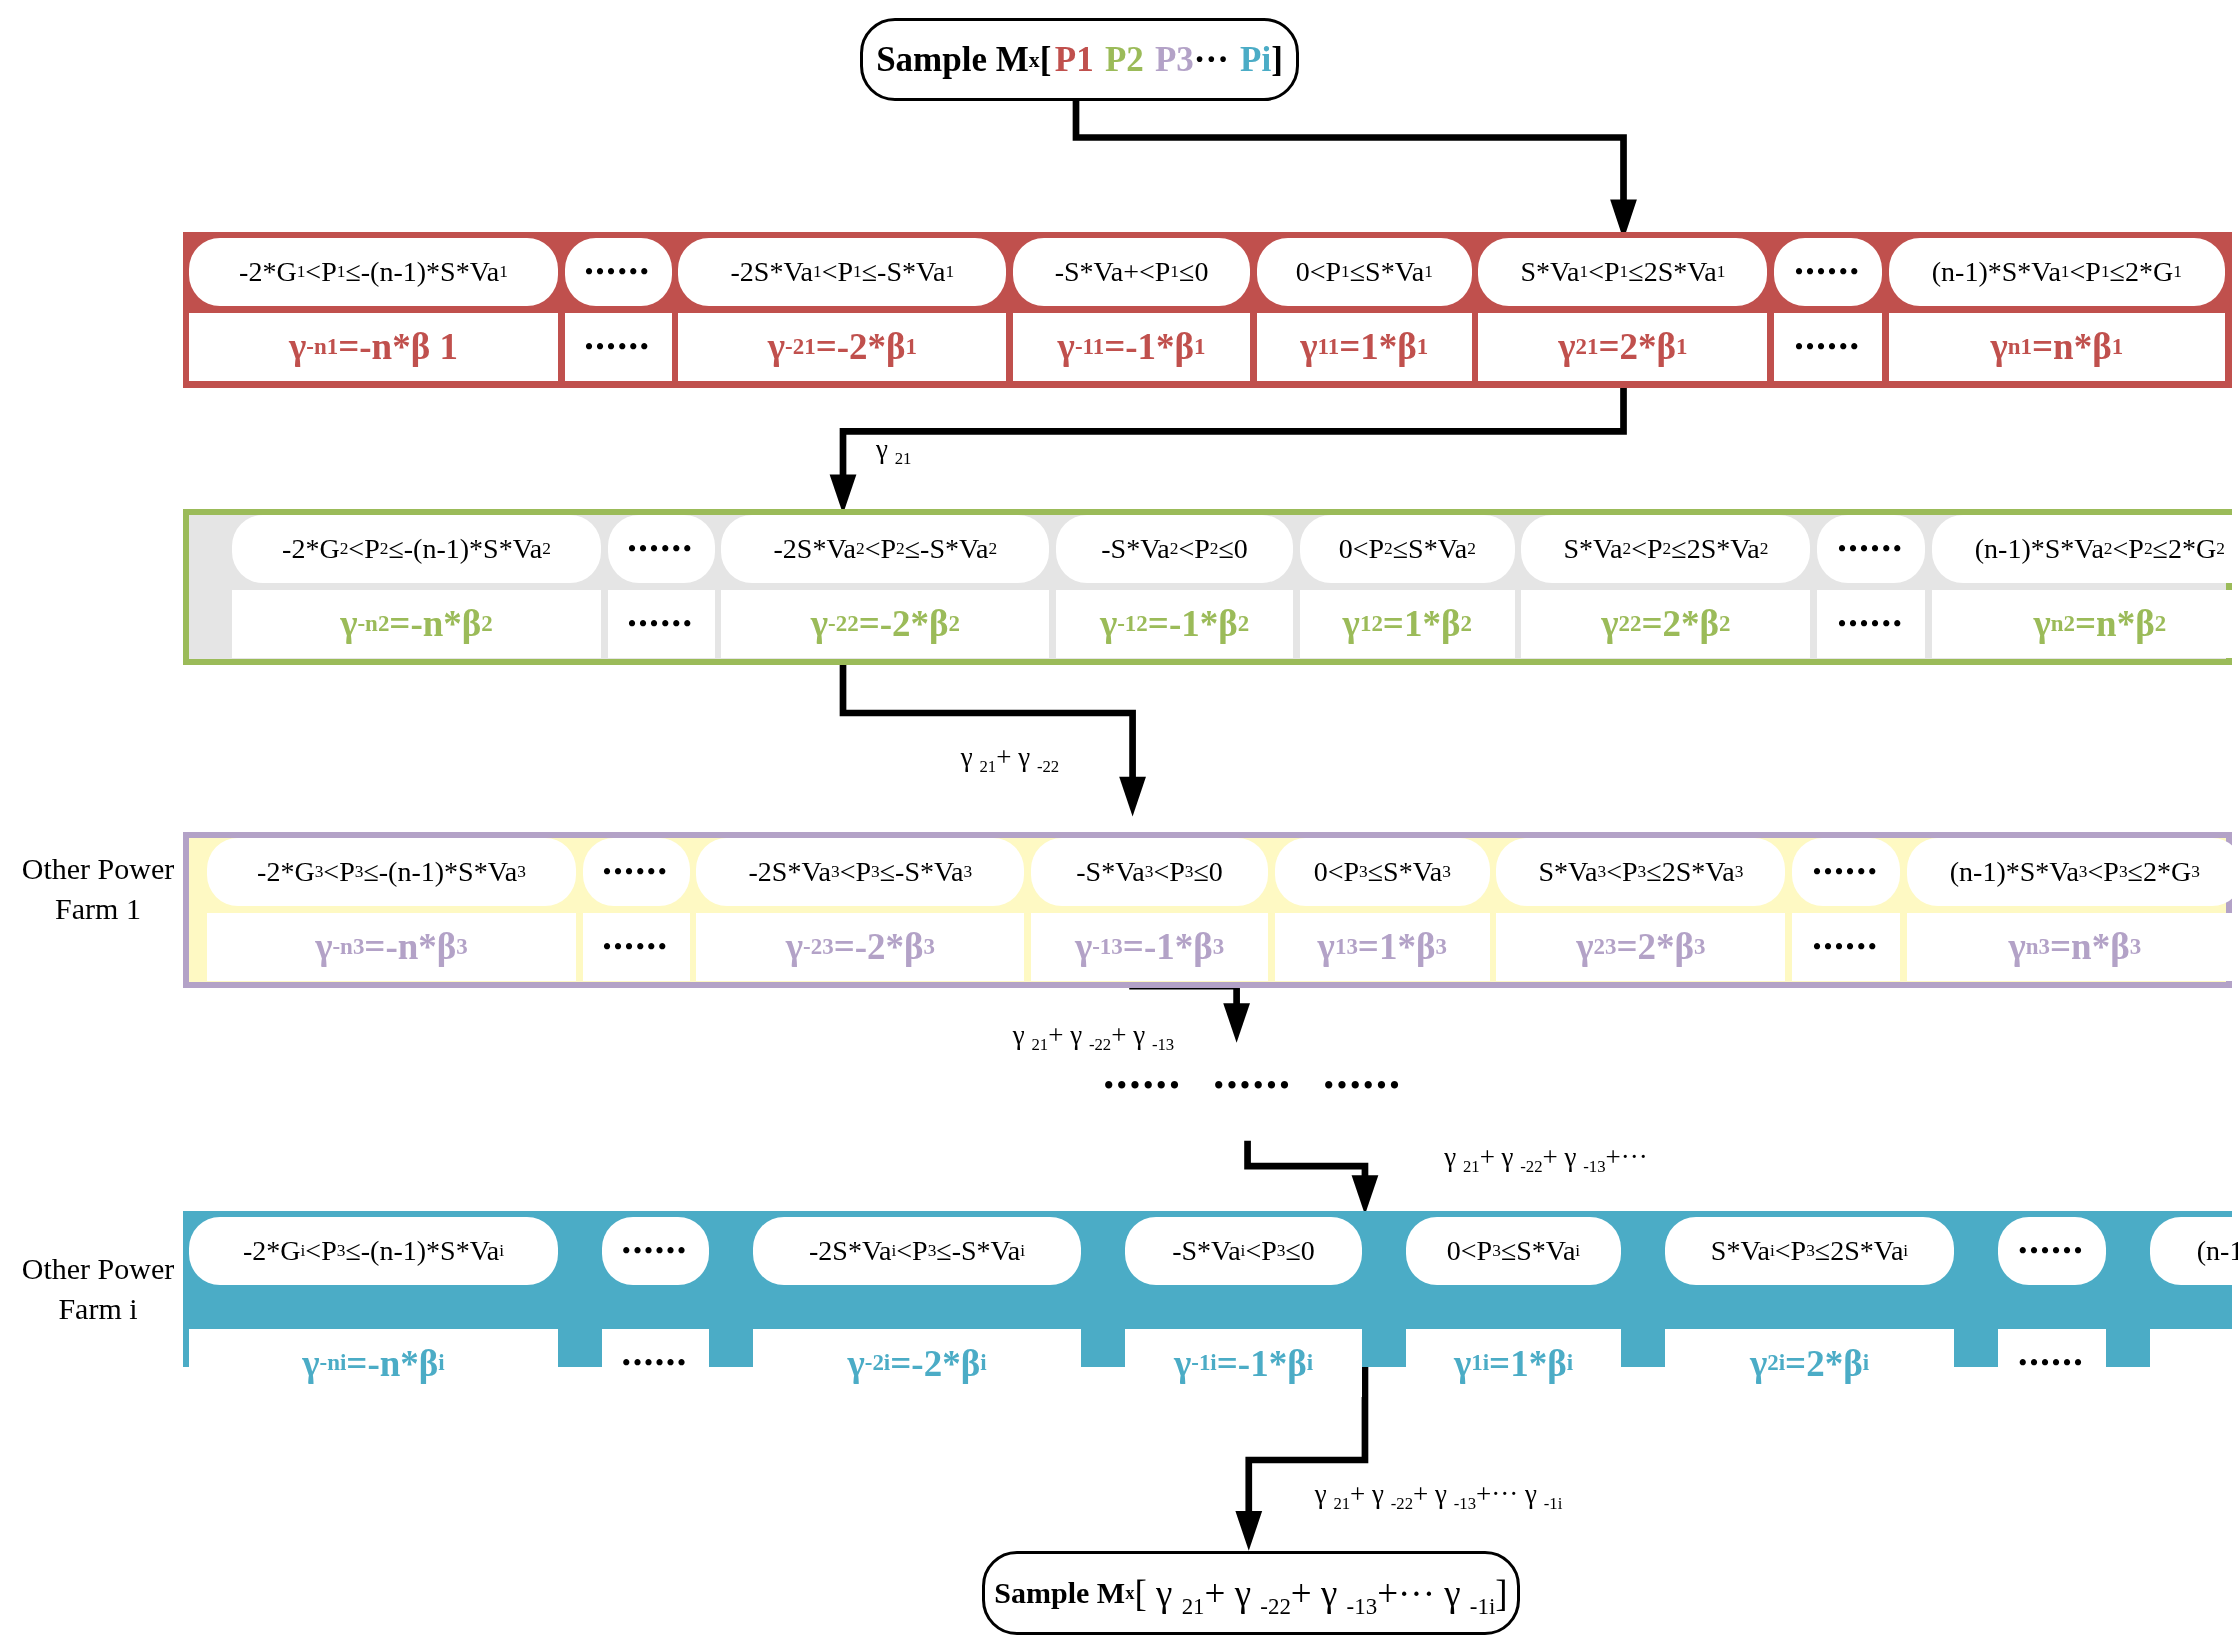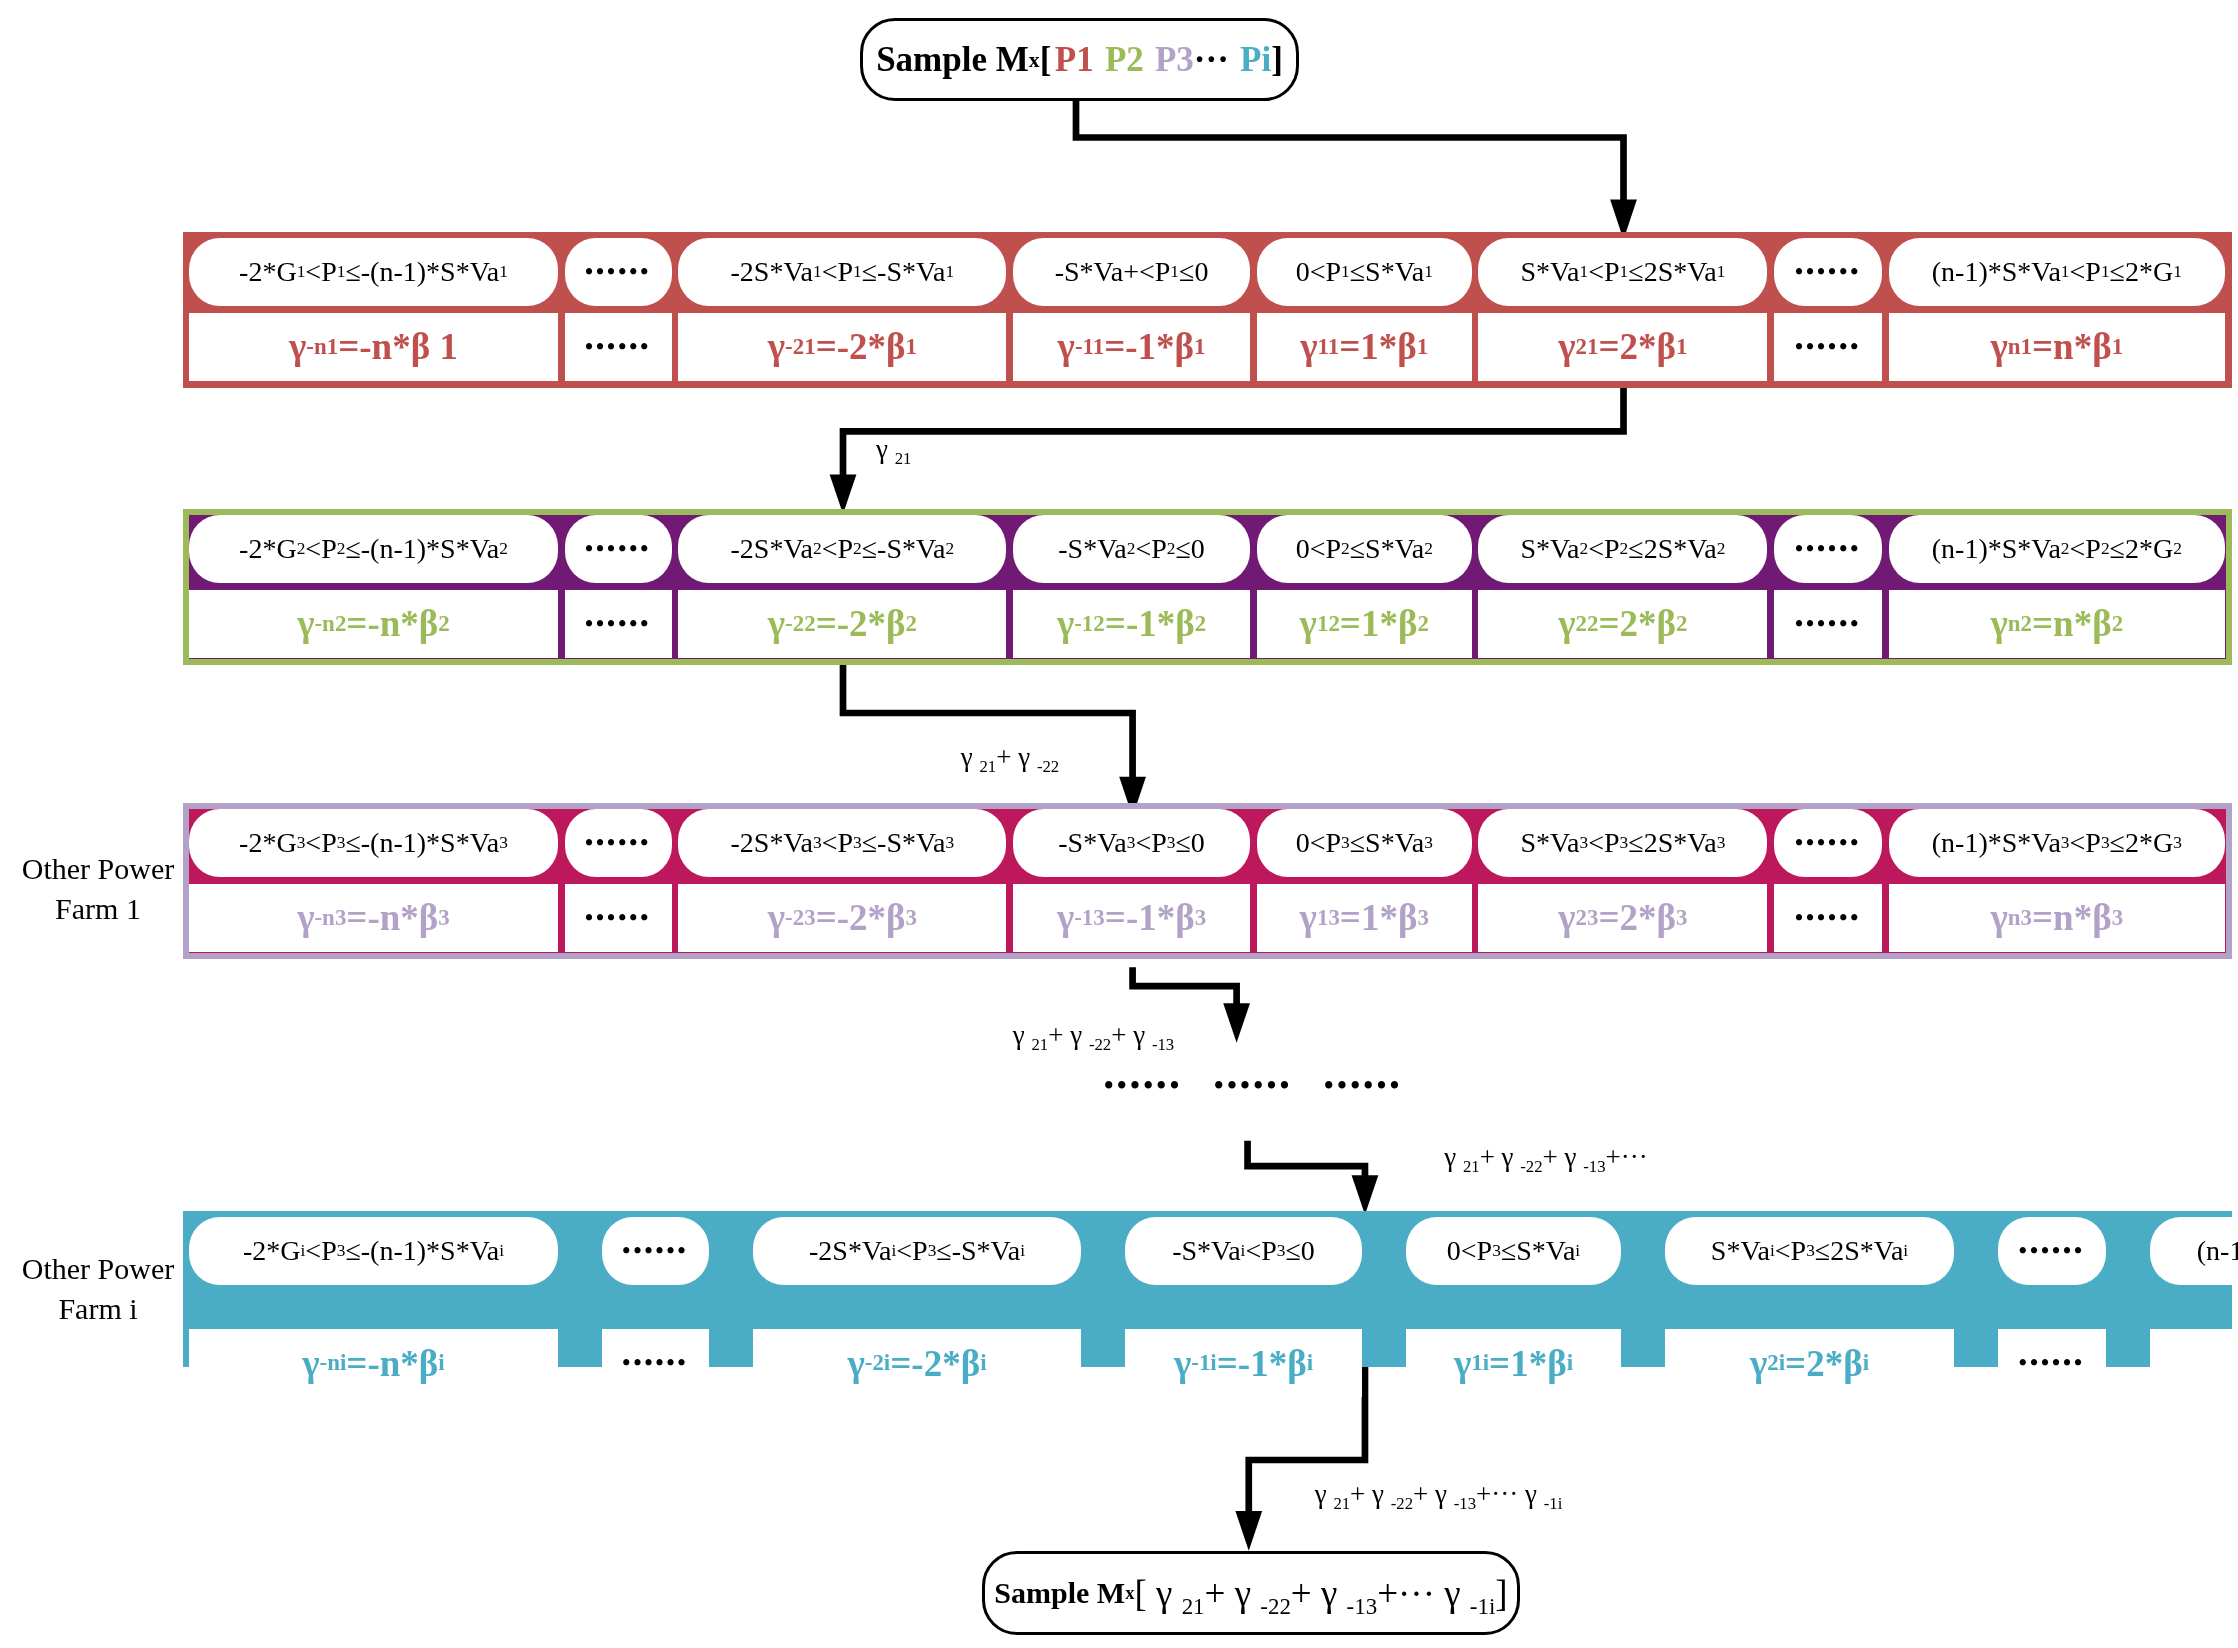--- a/index.html
+++ b/index.html
@@ -32,7 +32,7 @@
   .cell.dots{font-size:23px;font-weight:bold;color:#000 !important;letter-spacing:3px;}
   .band-red{border:6.7px solid #C0504D;background:#C0504D;top:232px;}
   .band-red .gam{color:#C0504D;}
-  .band-green{border:6.7px solid #9BBB59;background:#701a75;top:509px;}
+  .band-green{border:6.7px solid #9BBB59;background:#e5e5e5;top:509px;padding-left:43px;}
   .band-green .gam{color:#9BBB59;}
   .band-purple{border:6.7px solid #B3A2C7;background:#be185d;top:803px;}
   .band-purple .gam{color:#B3A2C7;}

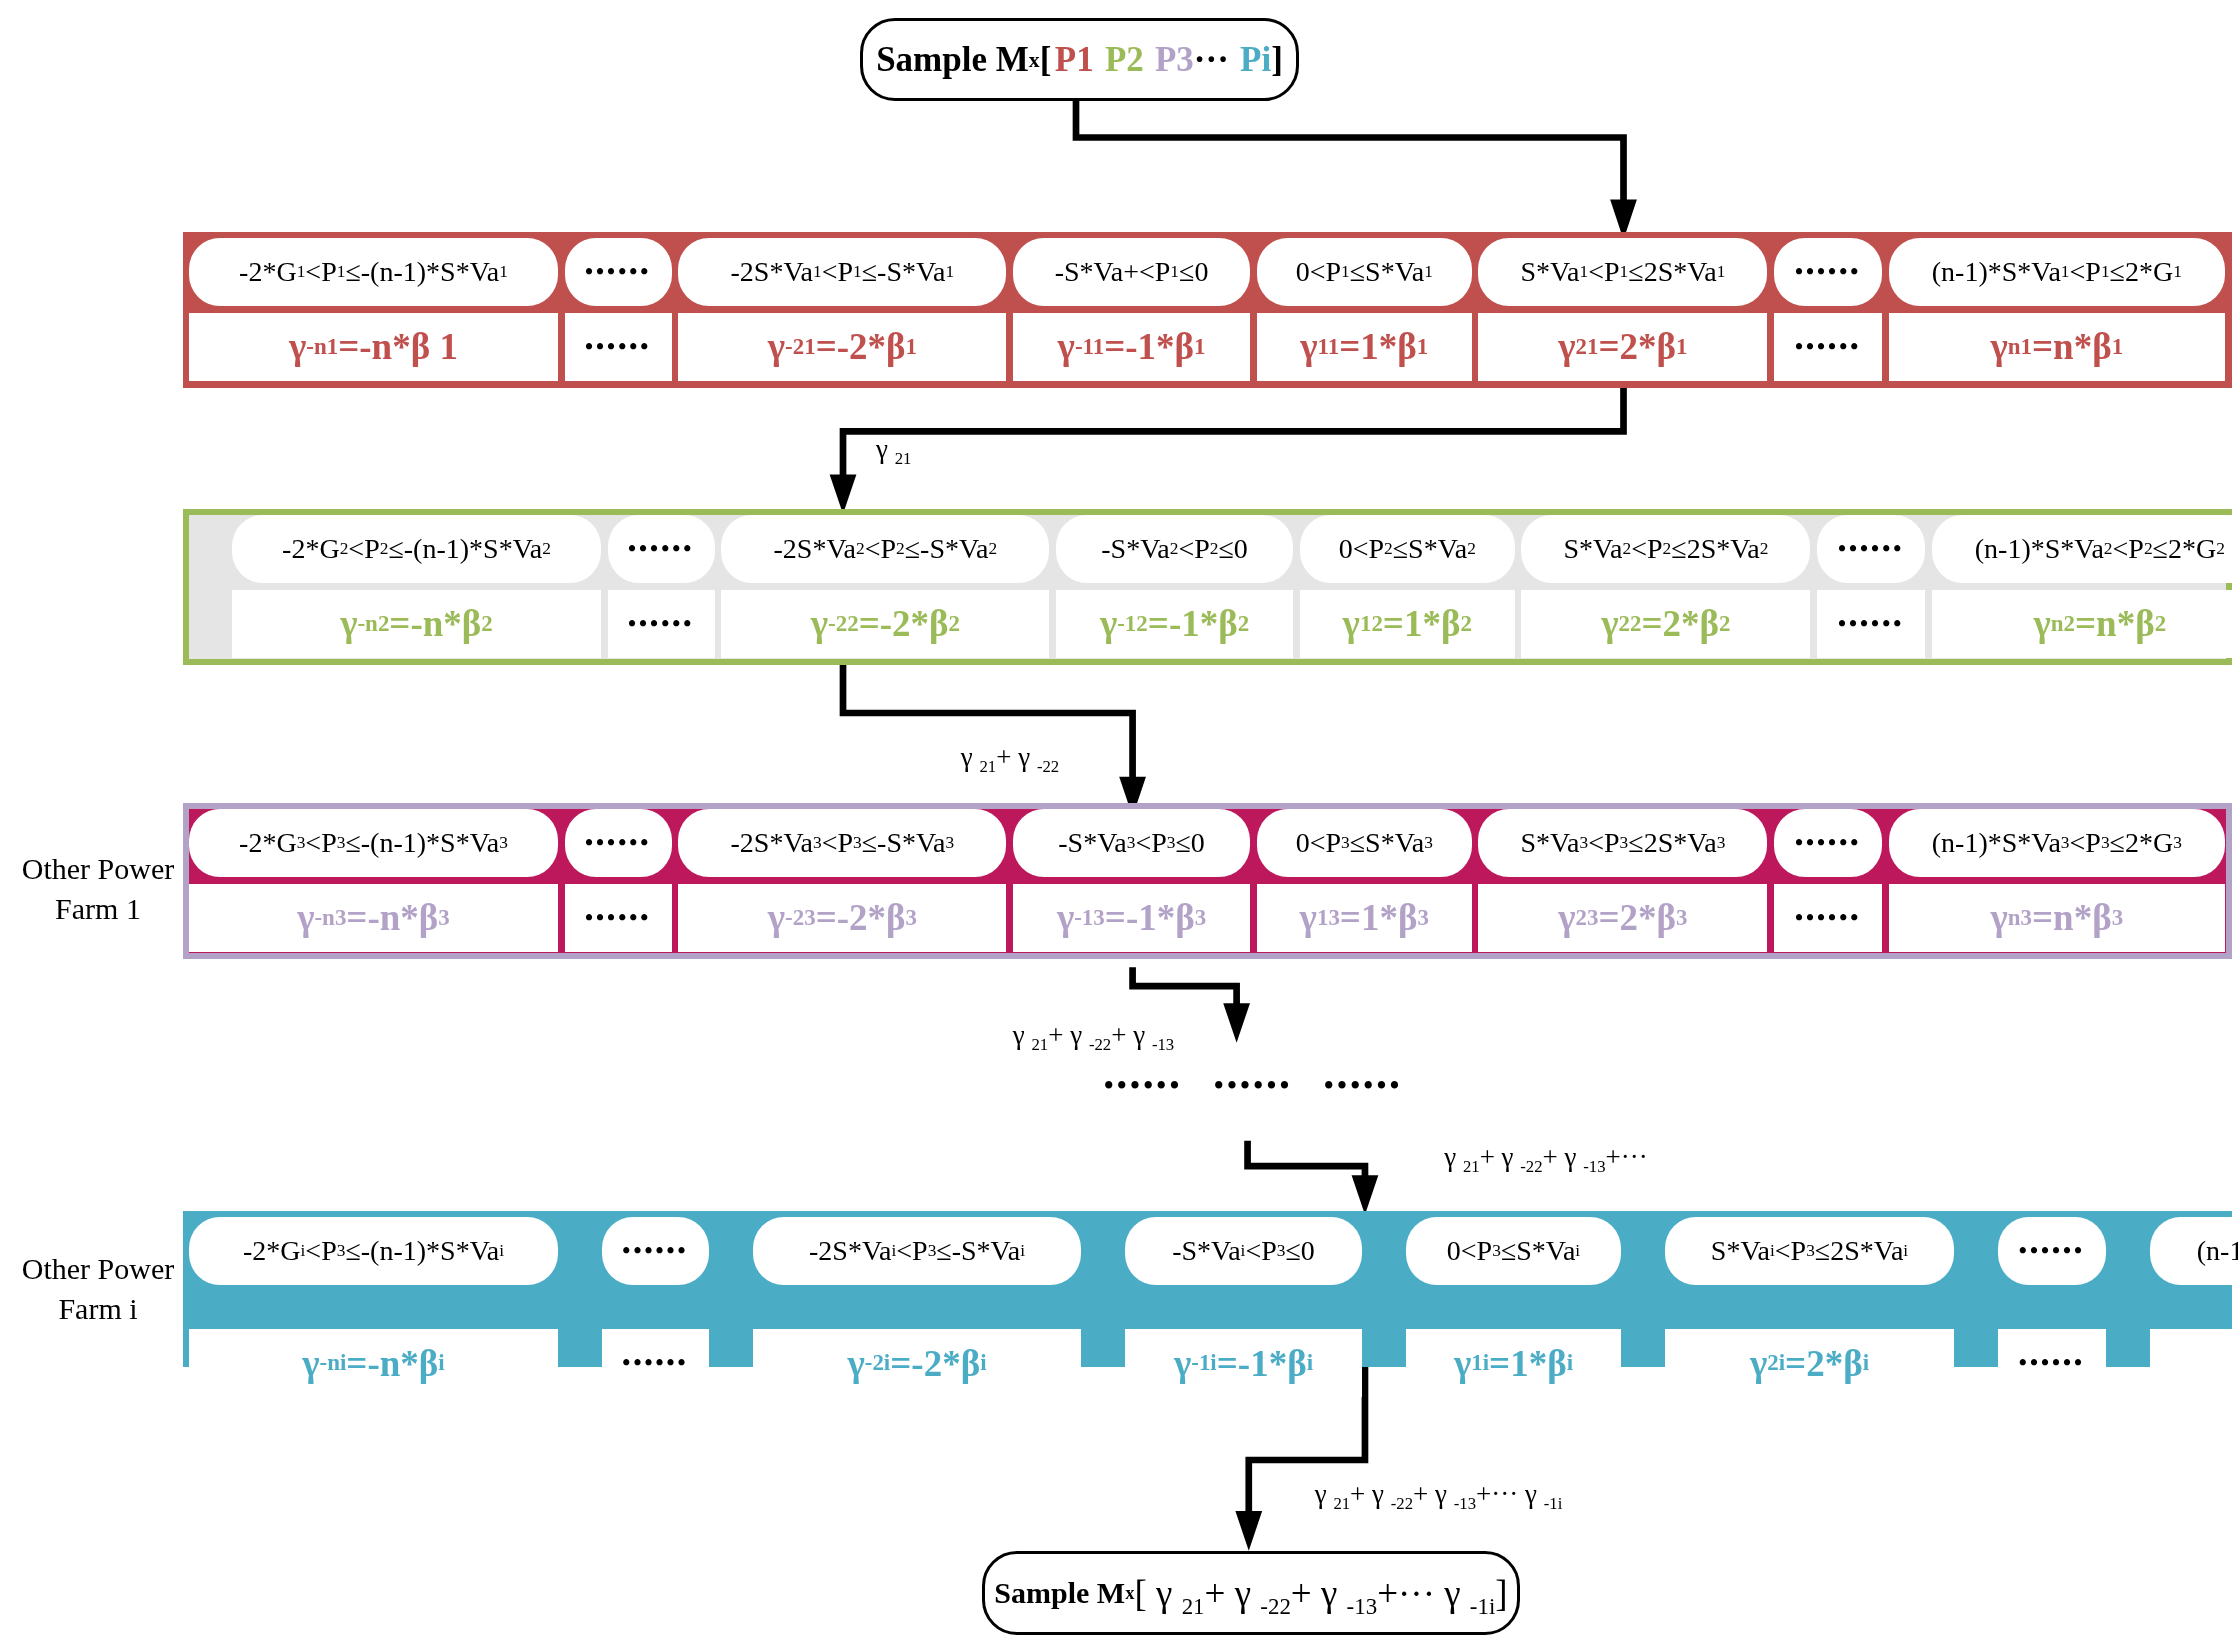--- a/index.html
+++ b/index.html
@@ -34,7 +34,7 @@
   .band-red .gam{color:#C0504D;}
   .band-green{border:6.7px solid #9BBB59;background:#e5e5e5;top:509px;padding-left:43px;}
   .band-green .gam{color:#9BBB59;}
-  .band-purple{border:6.7px solid #B3A2C7;background:#be185d;top:803px;}
+  .band-purple{border:6.7px solid #B3A2C7;background:#fef9c3;top:832px;padding-left:18px;}
   .band-purple .gam{color:#B3A2C7;}
   .band-cyan{border:6.7px solid #4BACC6;background:#4BACC6;top:1211px;gap:44px;}
   .band-cyan .gam{color:#4BACC6;}

